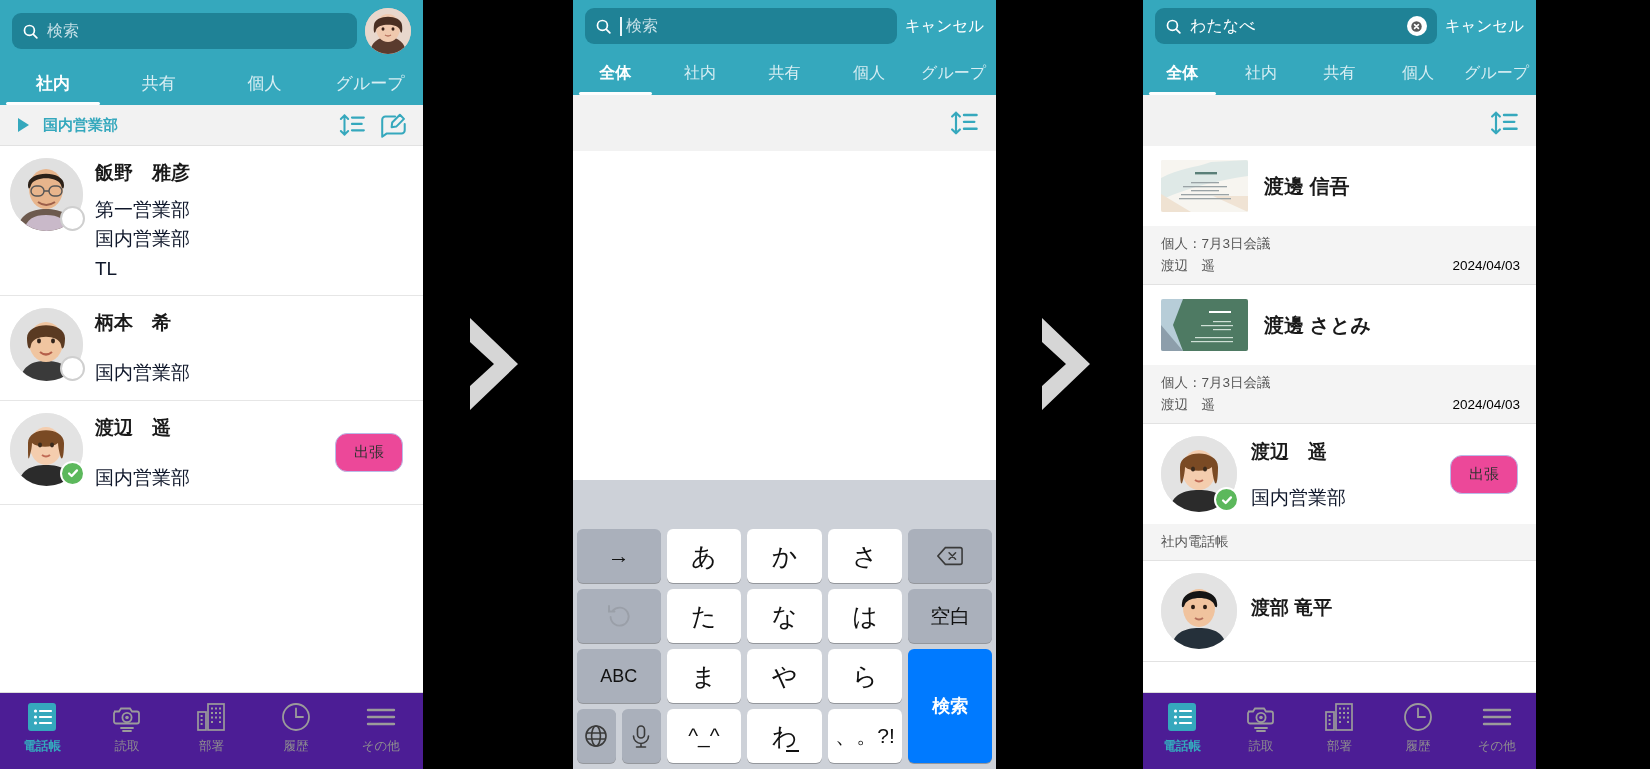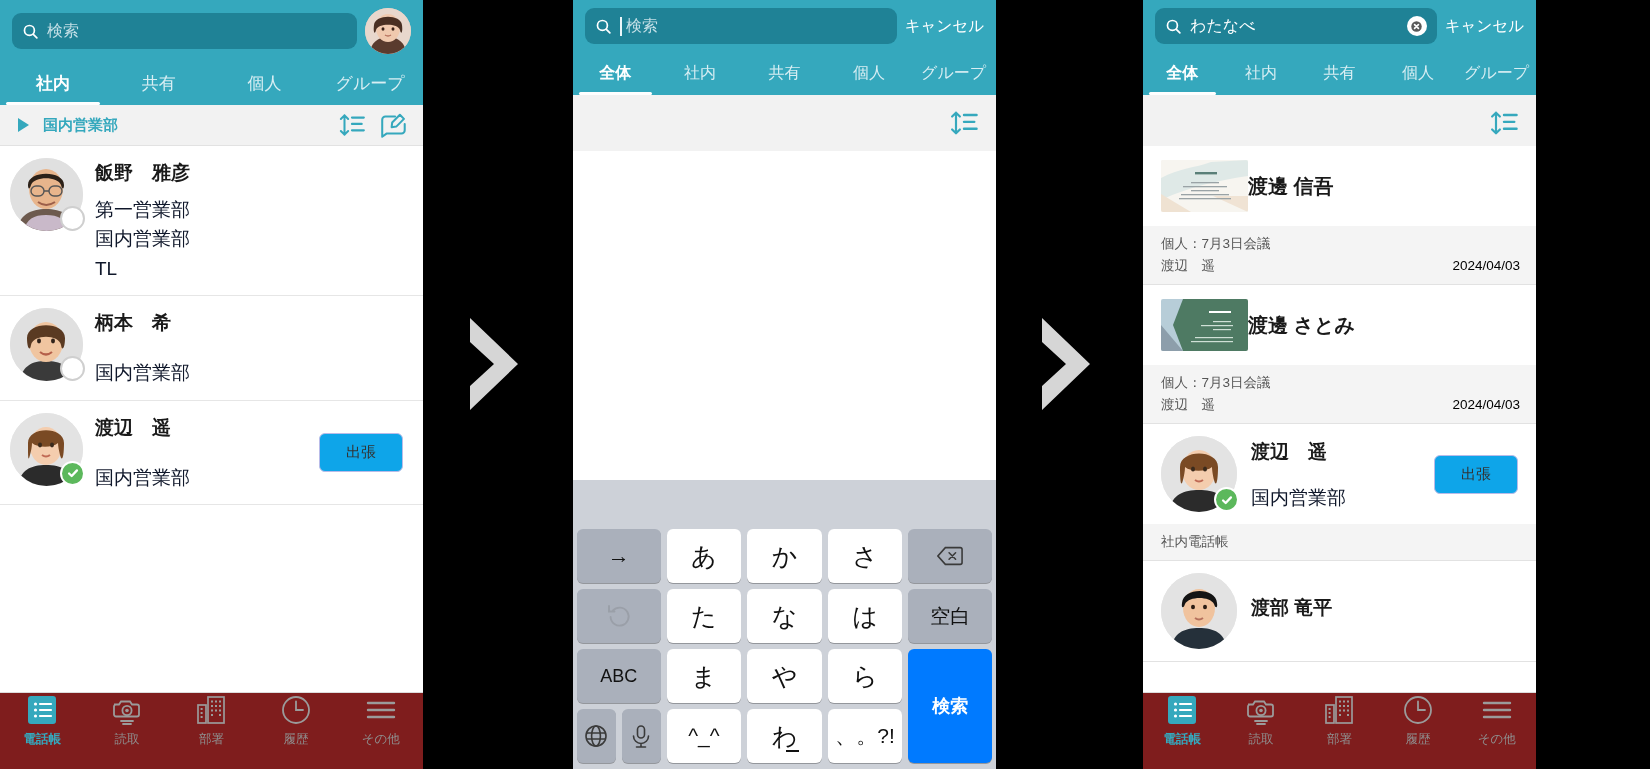--- a/index.html
+++ b/index.html
@@ -121,7 +121,7 @@
 
   
   .res { border-bottom:1px solid #e2e2e2; background:#ffffff; }
-  .res-main { display:flex; align-items:center; padding:14px 16px 14px 18px; }
+  .res-main { display:flex; align-items:center; padding:14px 16px 14px 18px; gap:16px; }
   .card-thumb { width:87px; height:52px; flex:none; border-radius:2px; overflow:hidden;
                 position:relative; background:#f3f1ec; }
   .res-name { font-size:20px; font-weight:bold; color:#1a1a1a; flex:1; }

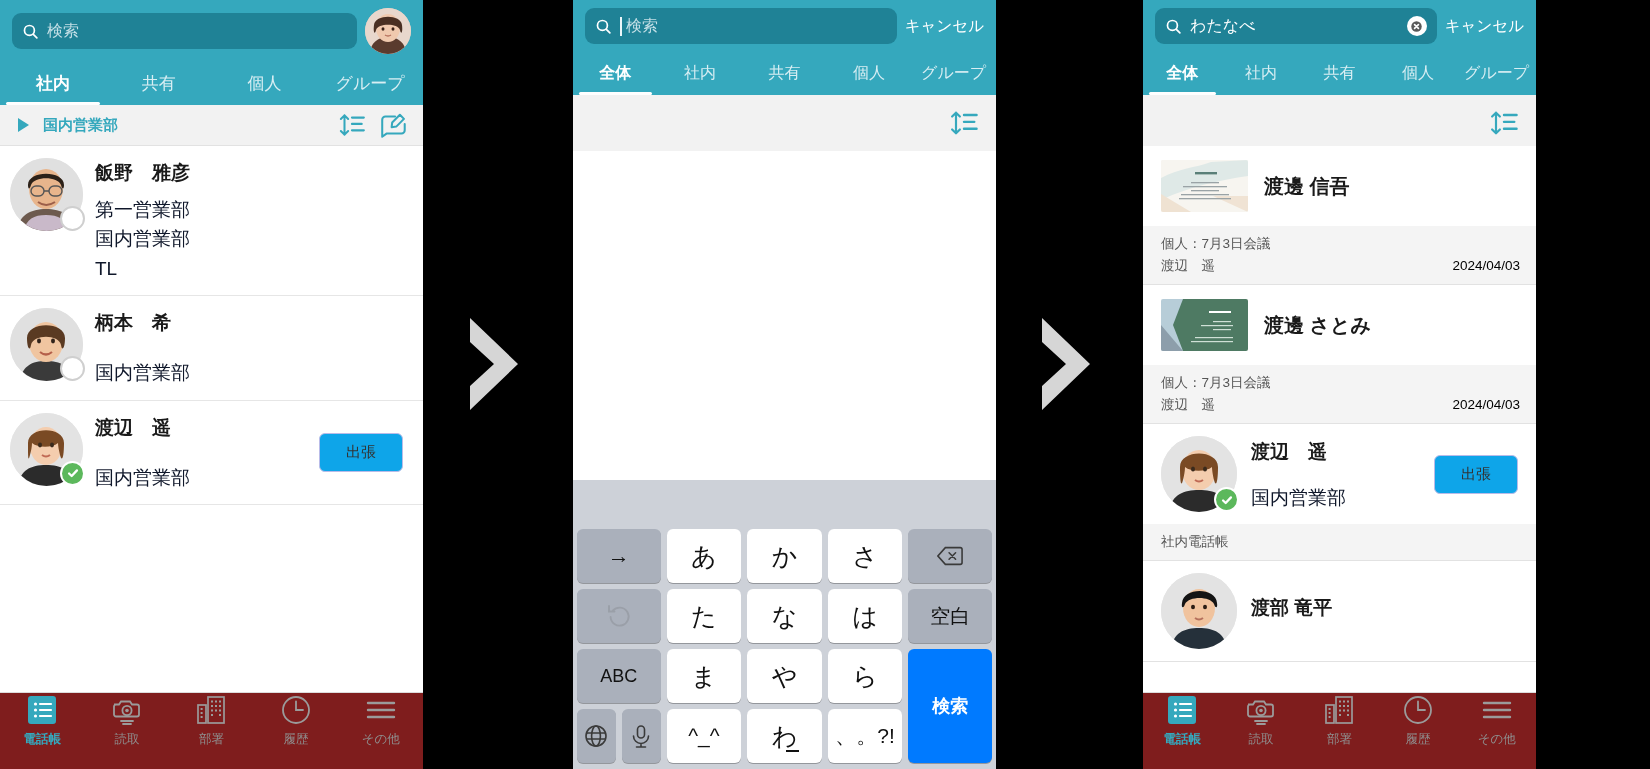--- a/index.html
+++ b/index.html
@@ -75,8 +75,8 @@
   .cname { font-size:19px; font-weight:bold; color:#1a1a1a; margin-bottom:9px;
            white-space:nowrap; }
   .cdept { font-size:19px; color:#0f172a; line-height:1.55; white-space:nowrap; }
-  .statusbtn { align-self:center; border:1px solid #b9bbe8; border-radius:6px;
-               padding:9px 26px; font-size:15px; color:#333; background:#0ea5e9;
+  .statusbtn { align-self:center; border:1px solid #b9bbe8; border-radius:12px;
+               padding:9px 18px; font-size:15px; color:#333; background:#ec4899;
                margin-right:6px; }
 
   

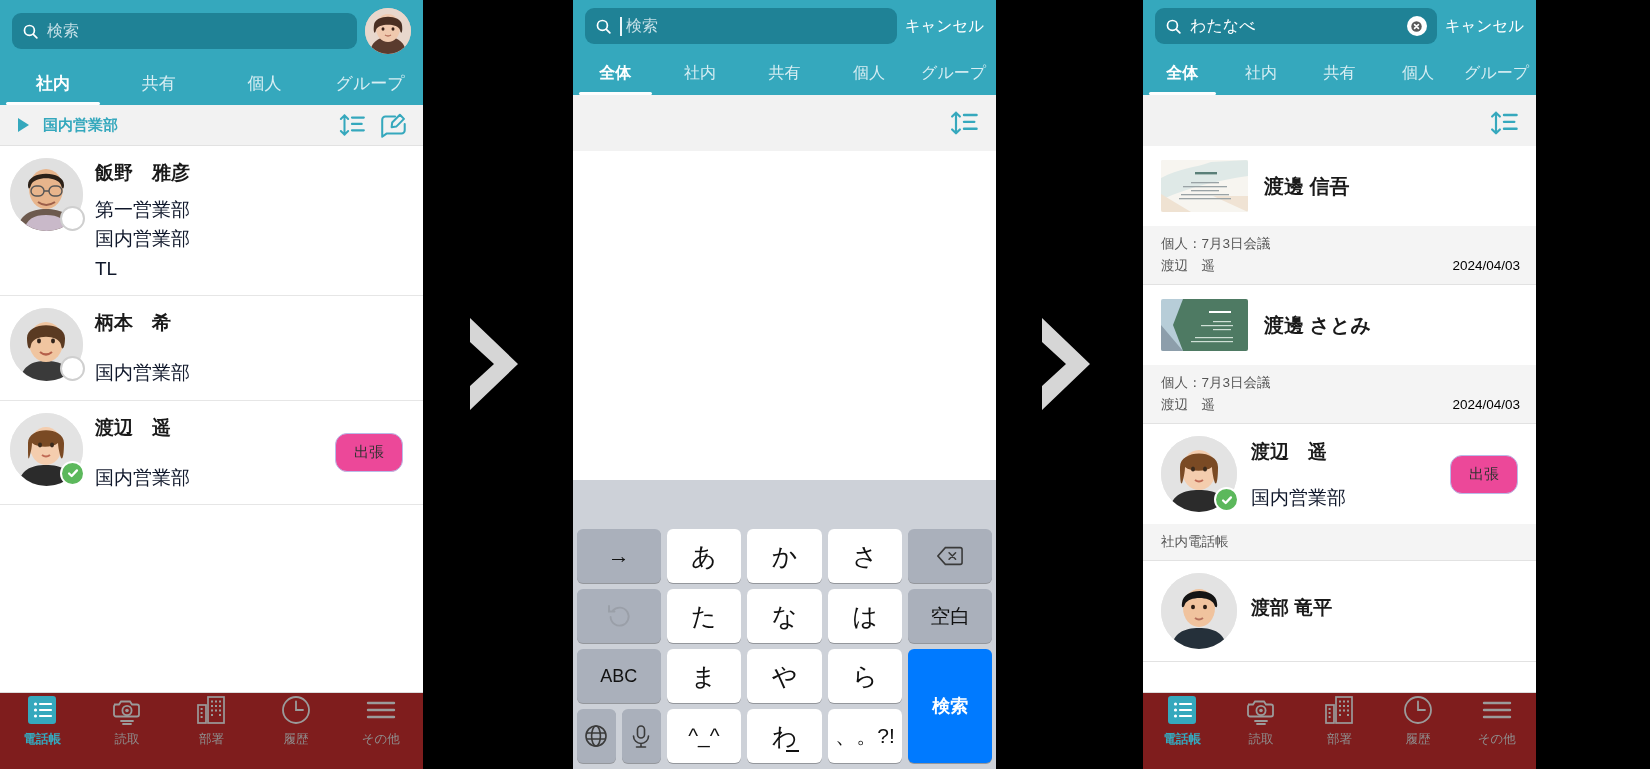--- a/index.html
+++ b/index.html
@@ -80,9 +80,9 @@
                margin-right:6px; }
 
   
-  .btmbar { position:absolute; left:0; right:0; bottom:0; height:77px; background:#7f1d1d;
+  .btmbar { position:absolute; left:0; right:0; bottom:0; height:77px; background:#4c1d95;
             border-top:1px solid #dcdcdc; display:flex; align-items:flex-start;
-            }
+            padding-top:7px; }
   .btab { flex:1; display:flex; flex-direction:column; align-items:center; gap:4px; }
   .btab .gl { width:34px; height:34px; color:#9b9b9b; }
   .btab .gl svg { width:100%; height:100%; display:block; }

